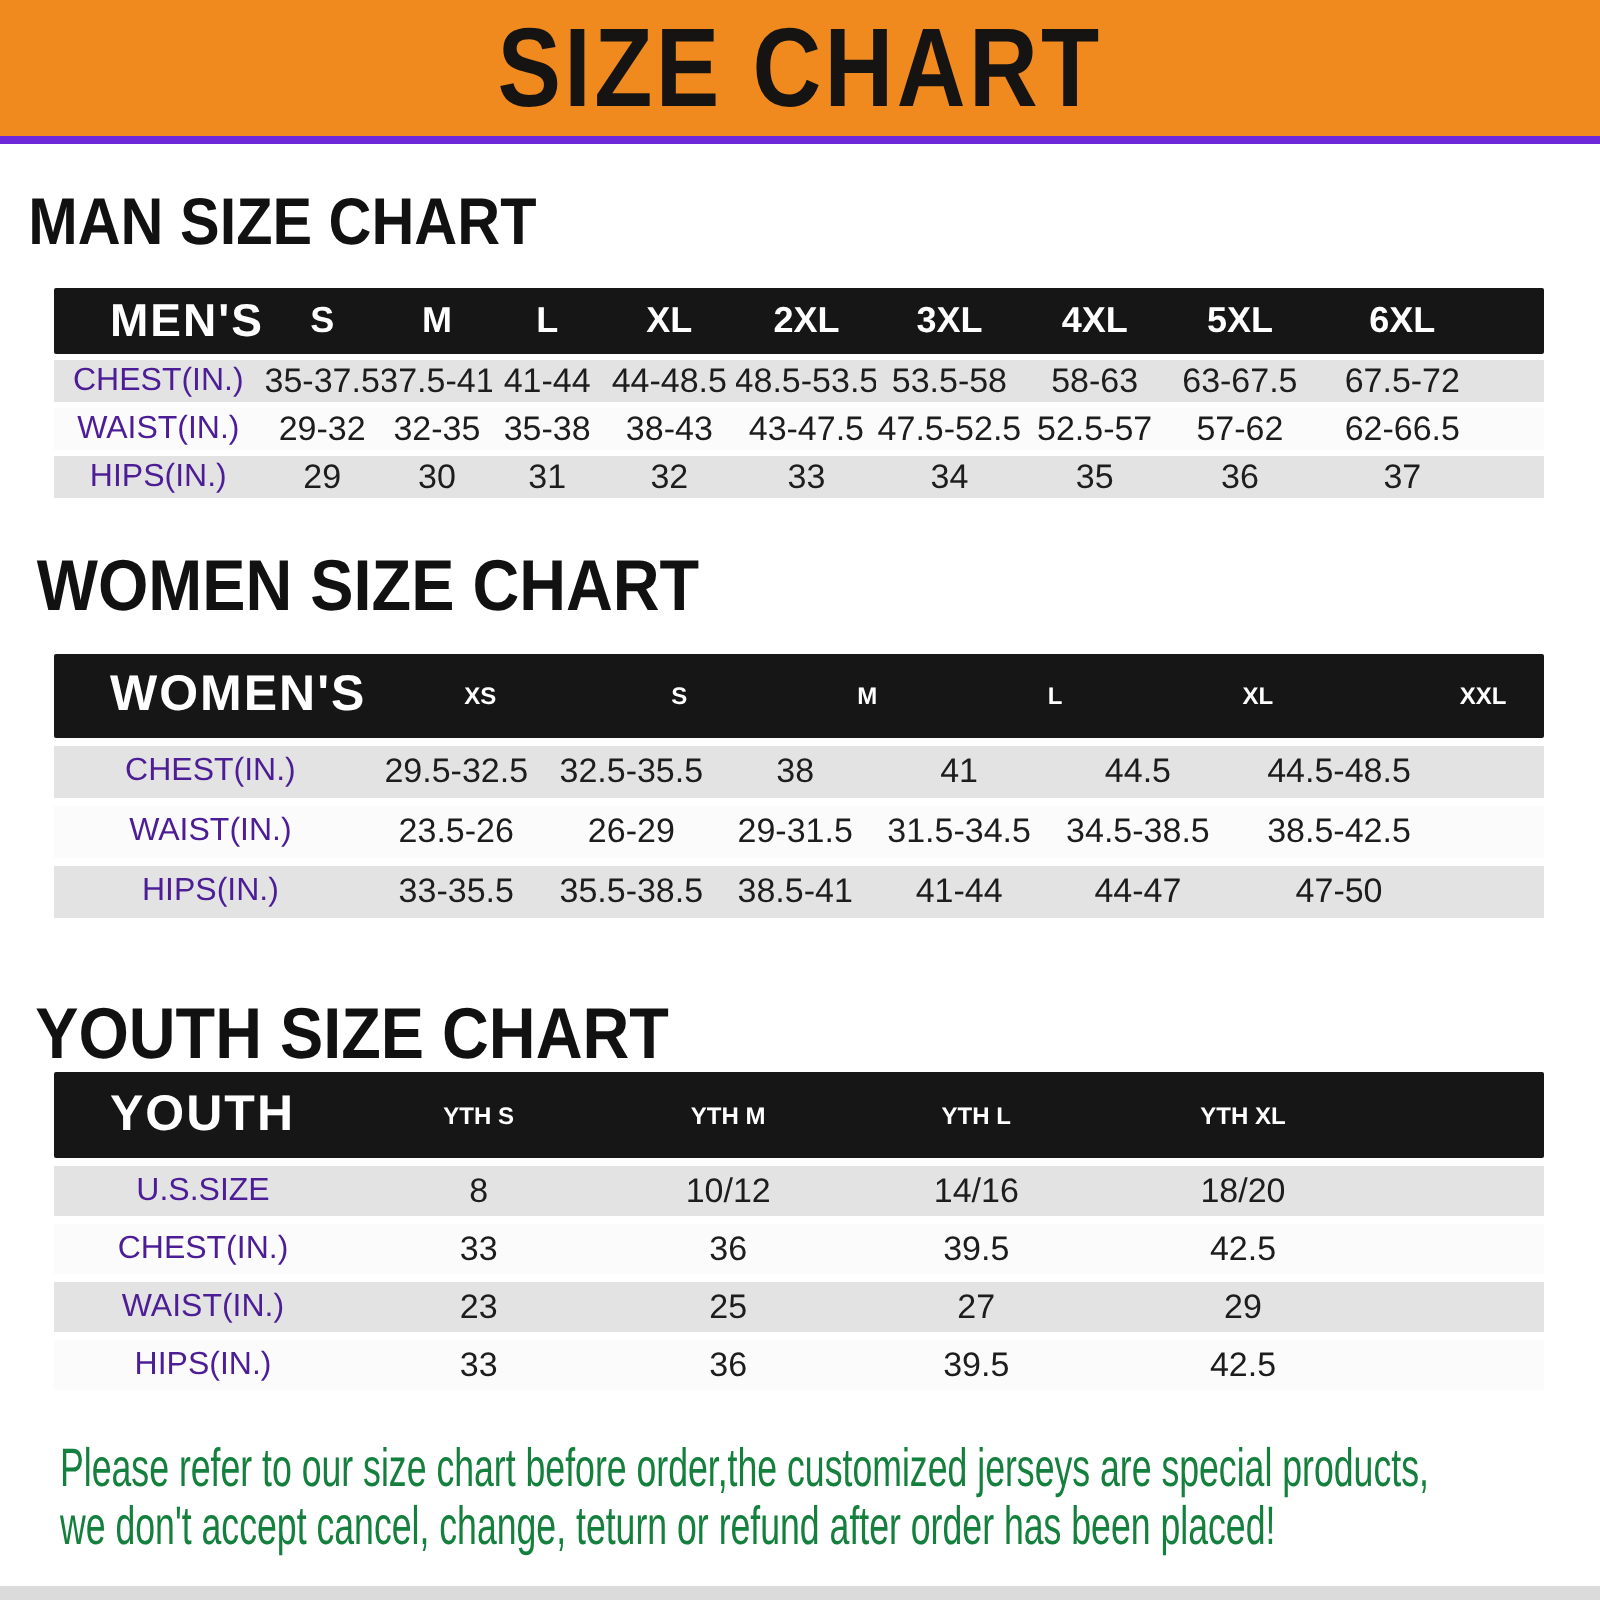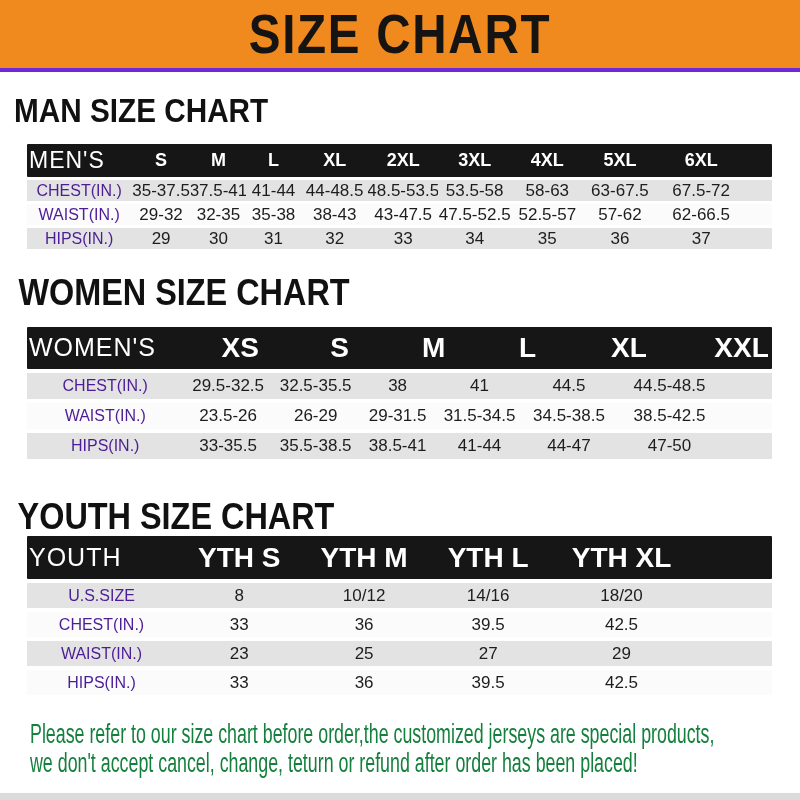--- a/index.html
+++ b/index.html
@@ -52,7 +52,7 @@
   .row-gray{background:#E3E3E3;}
   .row-white{background:#FBFBFB;}
   .cell{display:flex;align-items:center;justify-content:center;overflow:hidden;}
-  .corner{justify-content:flex-start;padding-left:2px;font-weight:400;letter-spacing:1px;}
+  .corner{justify-content:flex-start;padding-left:28px;font-weight:700;letter-spacing:1px;}
   .table-men .corner{font-size:23px;}
   .table-women .corner,.table-youth .corner{font-size:25px;}
   .size-h{font-weight:bold;white-space:nowrap;}

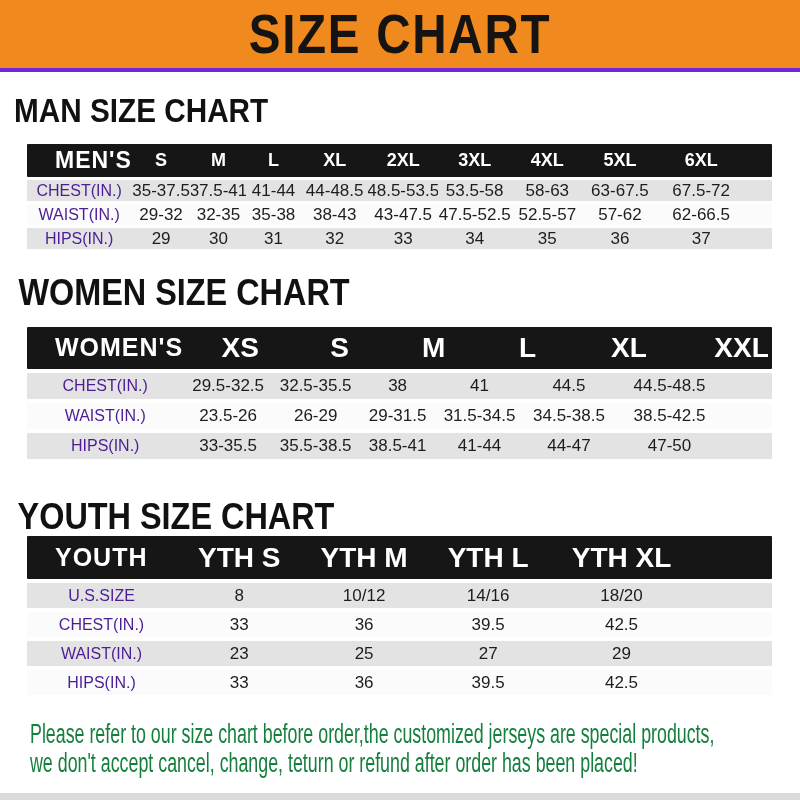--- a/index.html
+++ b/index.html
@@ -57,7 +57,7 @@
   .table-women .corner,.table-youth .corner{font-size:25px;}
   .size-h{font-weight:bold;white-space:nowrap;}
   .table-men .size-h{font-size:18px;}
-  .table-women .size-h,.table-youth .size-h{font-size:28px;font-weight:600;}
+  .table-women .size-h,.table-youth .size-h{font-size:12px;font-weight:600;}
   .row-label{font-size:16px;color:#4c1d95;white-space:nowrap;}
   .val{font-size:17px;color:#1d1d1d;white-space:nowrap;}
   

